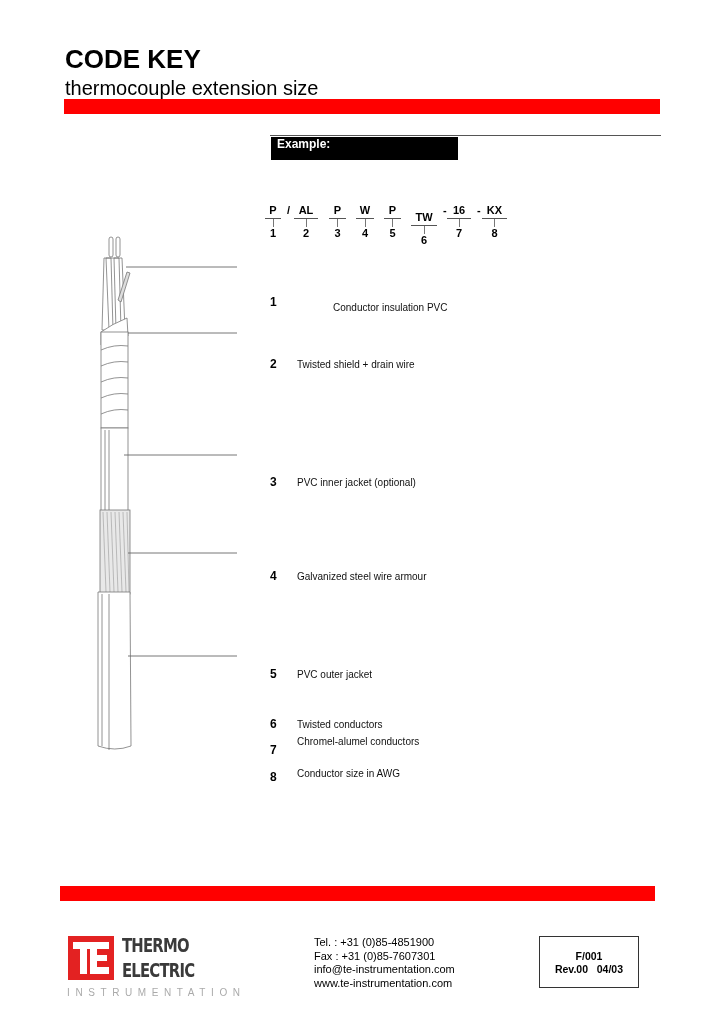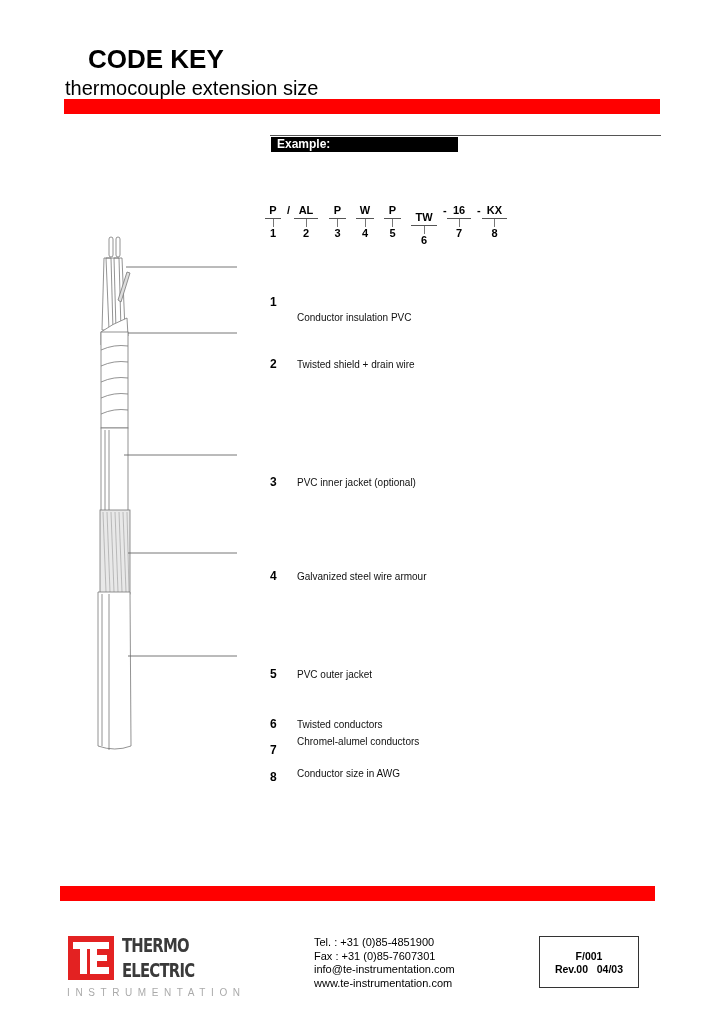--- a/index.html
+++ b/index.html
@@ -5,7 +5,7 @@
   html, body { margin:0; padding:0; background:#ffffff; }
   body { width:724px; height:1024px; position:relative; overflow:hidden; font-family:"Liberation Sans", sans-serif; color:#000; }
   .abs { position:absolute; }
-  .title { left:65px; top:44px; font-size:26px; font-weight:bold; letter-spacing:0px; line-height:30px;margin-left:23px; }
+  .title { left:65px; top:44px; font-size:26px; font-weight:bold; letter-spacing:0px; line-height:30px; }
   .subtitle { left:65px; top:76px; font-size:20px; line-height:24px; }
   .redbar-top { left:64px; top:99px; width:596px; height:15px; background:#ff0000; }
   .ex-line { left:270px; top:135px; width:391px; height:1px; background:#555; }

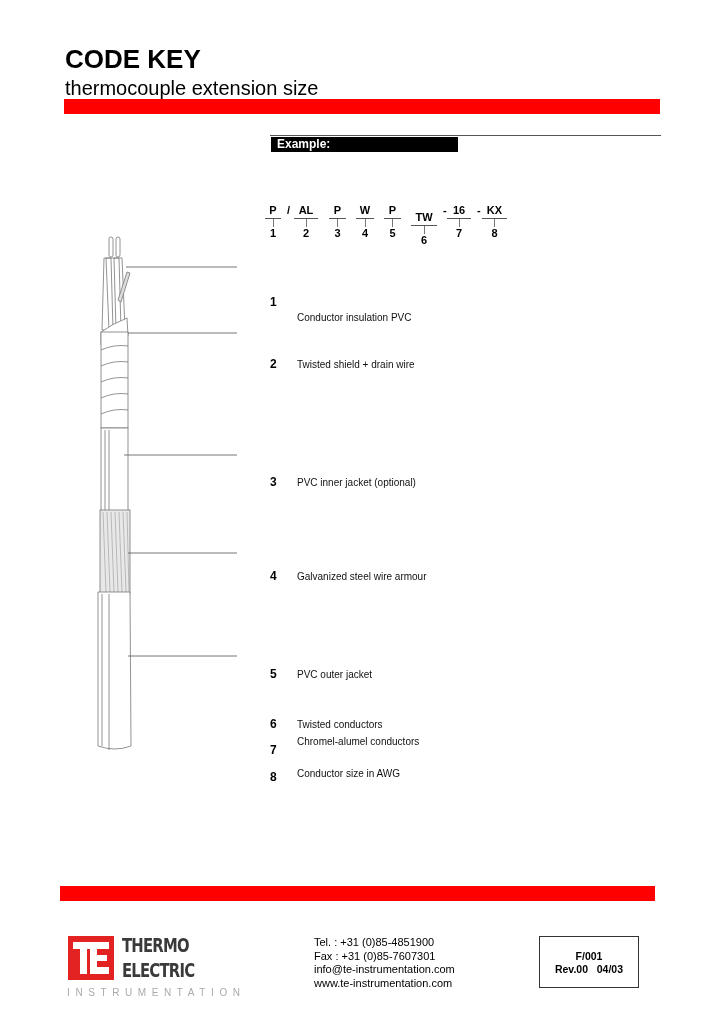--- a/index.html
+++ b/index.html
@@ -9,7 +9,7 @@
   .subtitle { left:65px; top:76px; font-size:20px; line-height:24px; }
   .redbar-top { left:64px; top:99px; width:596px; height:15px; background:#ff0000; }
   .ex-line { left:270px; top:135px; width:391px; height:1px; background:#555; }
-  .ex-box { left:271px; top:137px; width:187px; height:15px; background:#000; color:#fff; font-size:12px; font-weight:bold; line-height:15px; padding-left:6px; box-sizing:border-box; }
+  .ex-box { left:271px; top:137px; width:187px; height:23px; background:#000; color:#fff; font-size:12px; font-weight:bold; line-height:15px; padding-left:6px; box-sizing:border-box; }
   .code-seg { position:absolute; top:204px; text-align:center; }
   .code-seg .letter { font-size:11px; font-weight:bold; line-height:13px; }
   .code-seg .uline { height:1px; background:#555; margin-top:1px; }

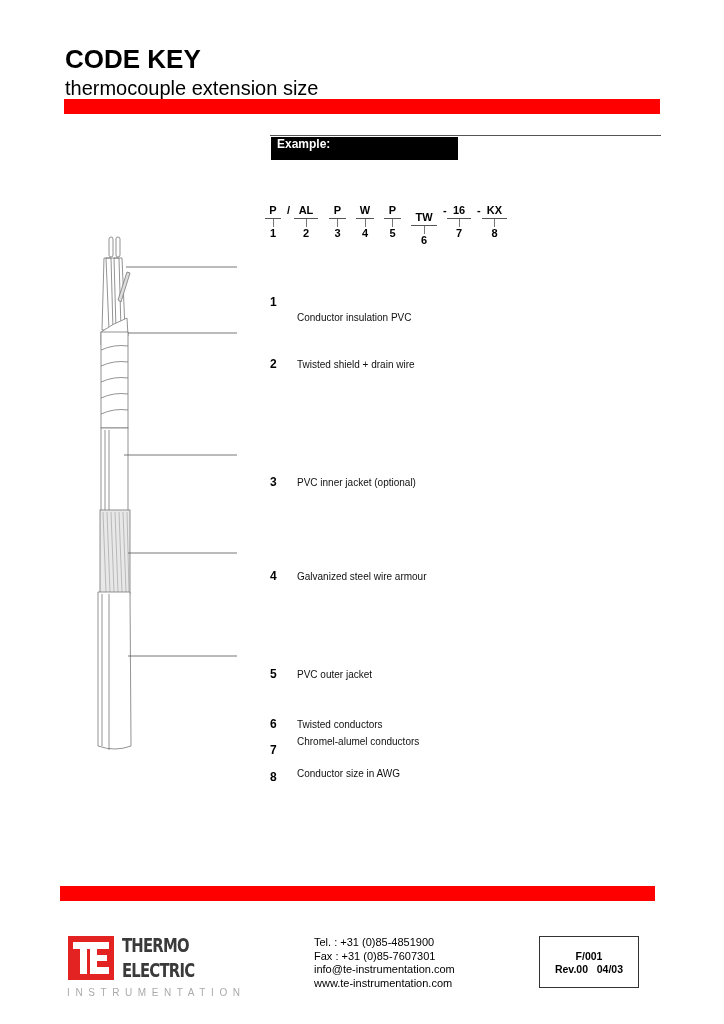--- a/index.html
+++ b/index.html
@@ -136,7 +136,7 @@
 </svg>
 
 <div class="legend-num" style="top:295px;">1</div>
-<div class="legend-text" style="top:312px;">Conductor insulation PVC</div>
+<div class="legend-text" style="top:302px;margin-left:36px;">Conductor insulation PVC</div>
 <div class="legend-num" style="top:357px;">2</div>
 <div class="legend-text" style="top:359px;">Twisted shield + drain wire</div>
 <div class="legend-num" style="top:475px;">3</div>

